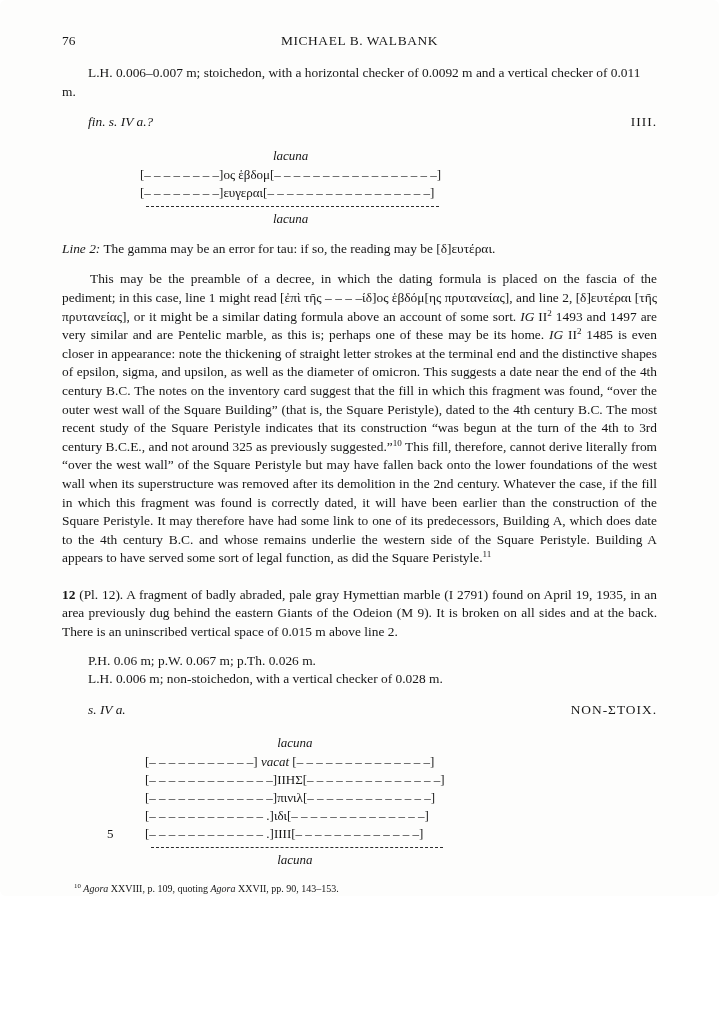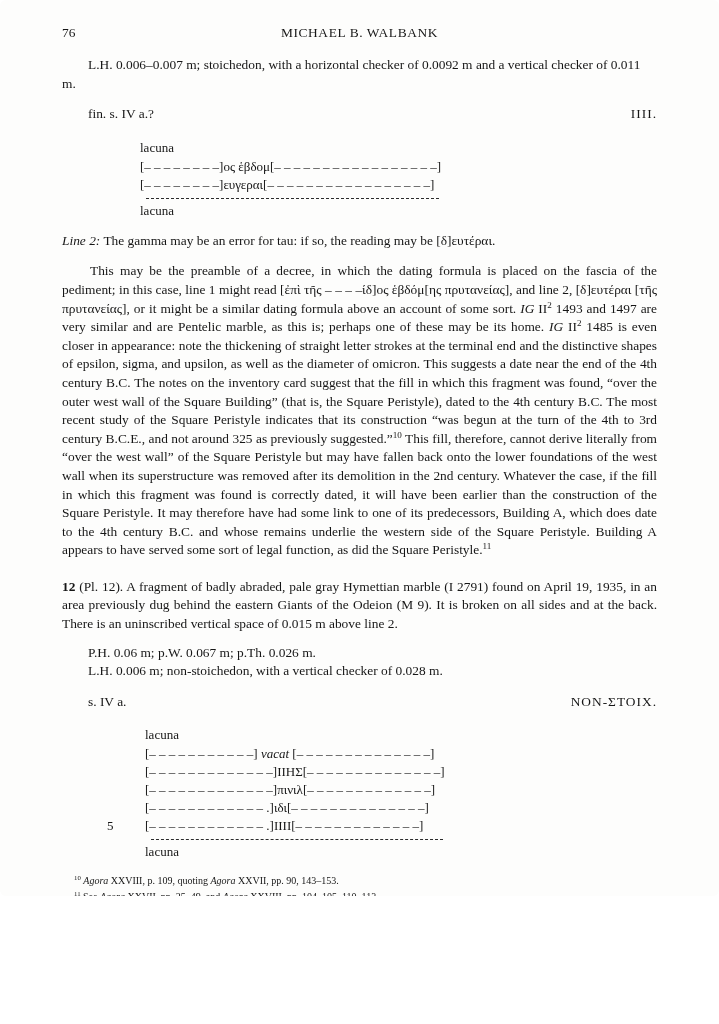--- a/index.html
+++ b/index.html
@@ -9,7 +9,7 @@
     background: #fdfdfc; color: #161616;
     font-family: "Liberation Serif", "DejaVu Serif", serif;
     font-size: 13.4px; line-height: 18.6px;
-    padding: 24px 62px 0 62px; position: relative; border-radius: 6px;
+    padding: 32px 62px 0 62px; position: relative; border-radius: 6px;
   }
   p { margin: 0; }
   .pagehead { position: relative; margin-bottom: 13px; height: 19px; }

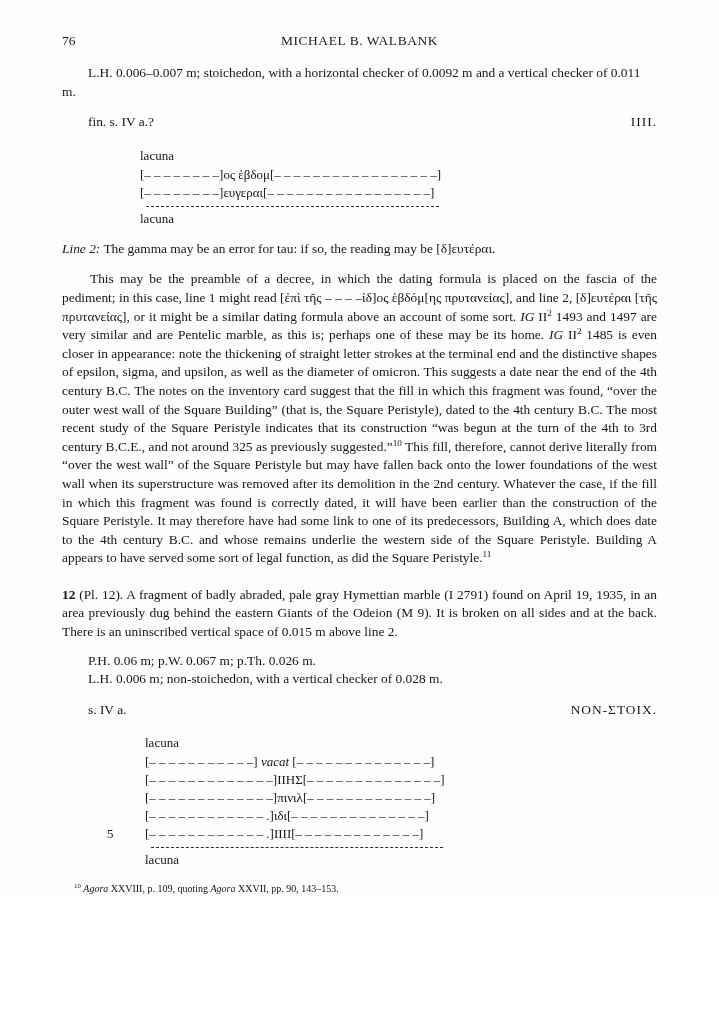--- a/index.html
+++ b/index.html
@@ -17,7 +17,7 @@
   .runhead { position: absolute; left: 0; right: 0; top: 0; text-align: center; letter-spacing: 0.6px; }
   .meas { text-indent: 26px; text-align: left; }
   .daterow { display: flex; justify-content: space-between; margin-top: 12px; }
-  .date { margin-left: 26px; }
+  .date { font-style: italic; margin-left: 26px; }
   .layout-label { letter-spacing: 1px; }
   .insc { width: max-content; margin-top: 15px; margin-bottom: 4px; font-size: 13px; }
   .insc1 { margin-left: 78px; }

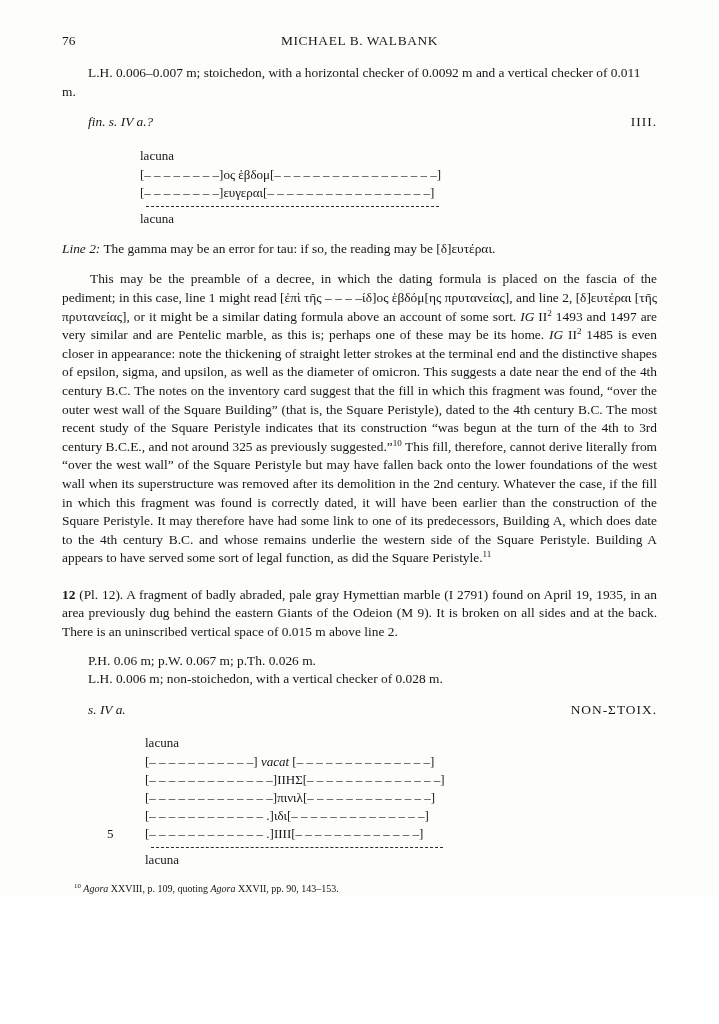--- a/index.html
+++ b/index.html
@@ -22,7 +22,7 @@
   .insc { width: max-content; margin-top: 15px; margin-bottom: 4px; font-size: 13px; }
   .insc1 { margin-left: 78px; }
   .insc2 { margin-left: 83px; }
-  .lacuna { text-align: left; line-height: 18px; margin: 1px 0; }
+  .lacuna { text-align: center; font-style: italic; line-height: 18px; margin: 1px 0; }
   .iline { white-space: pre; line-height: 18px; display: inline-block; }
   .irow { position: relative; line-height: 18px; }
   .lnum { position: absolute; left: -38px; top: 0; }

